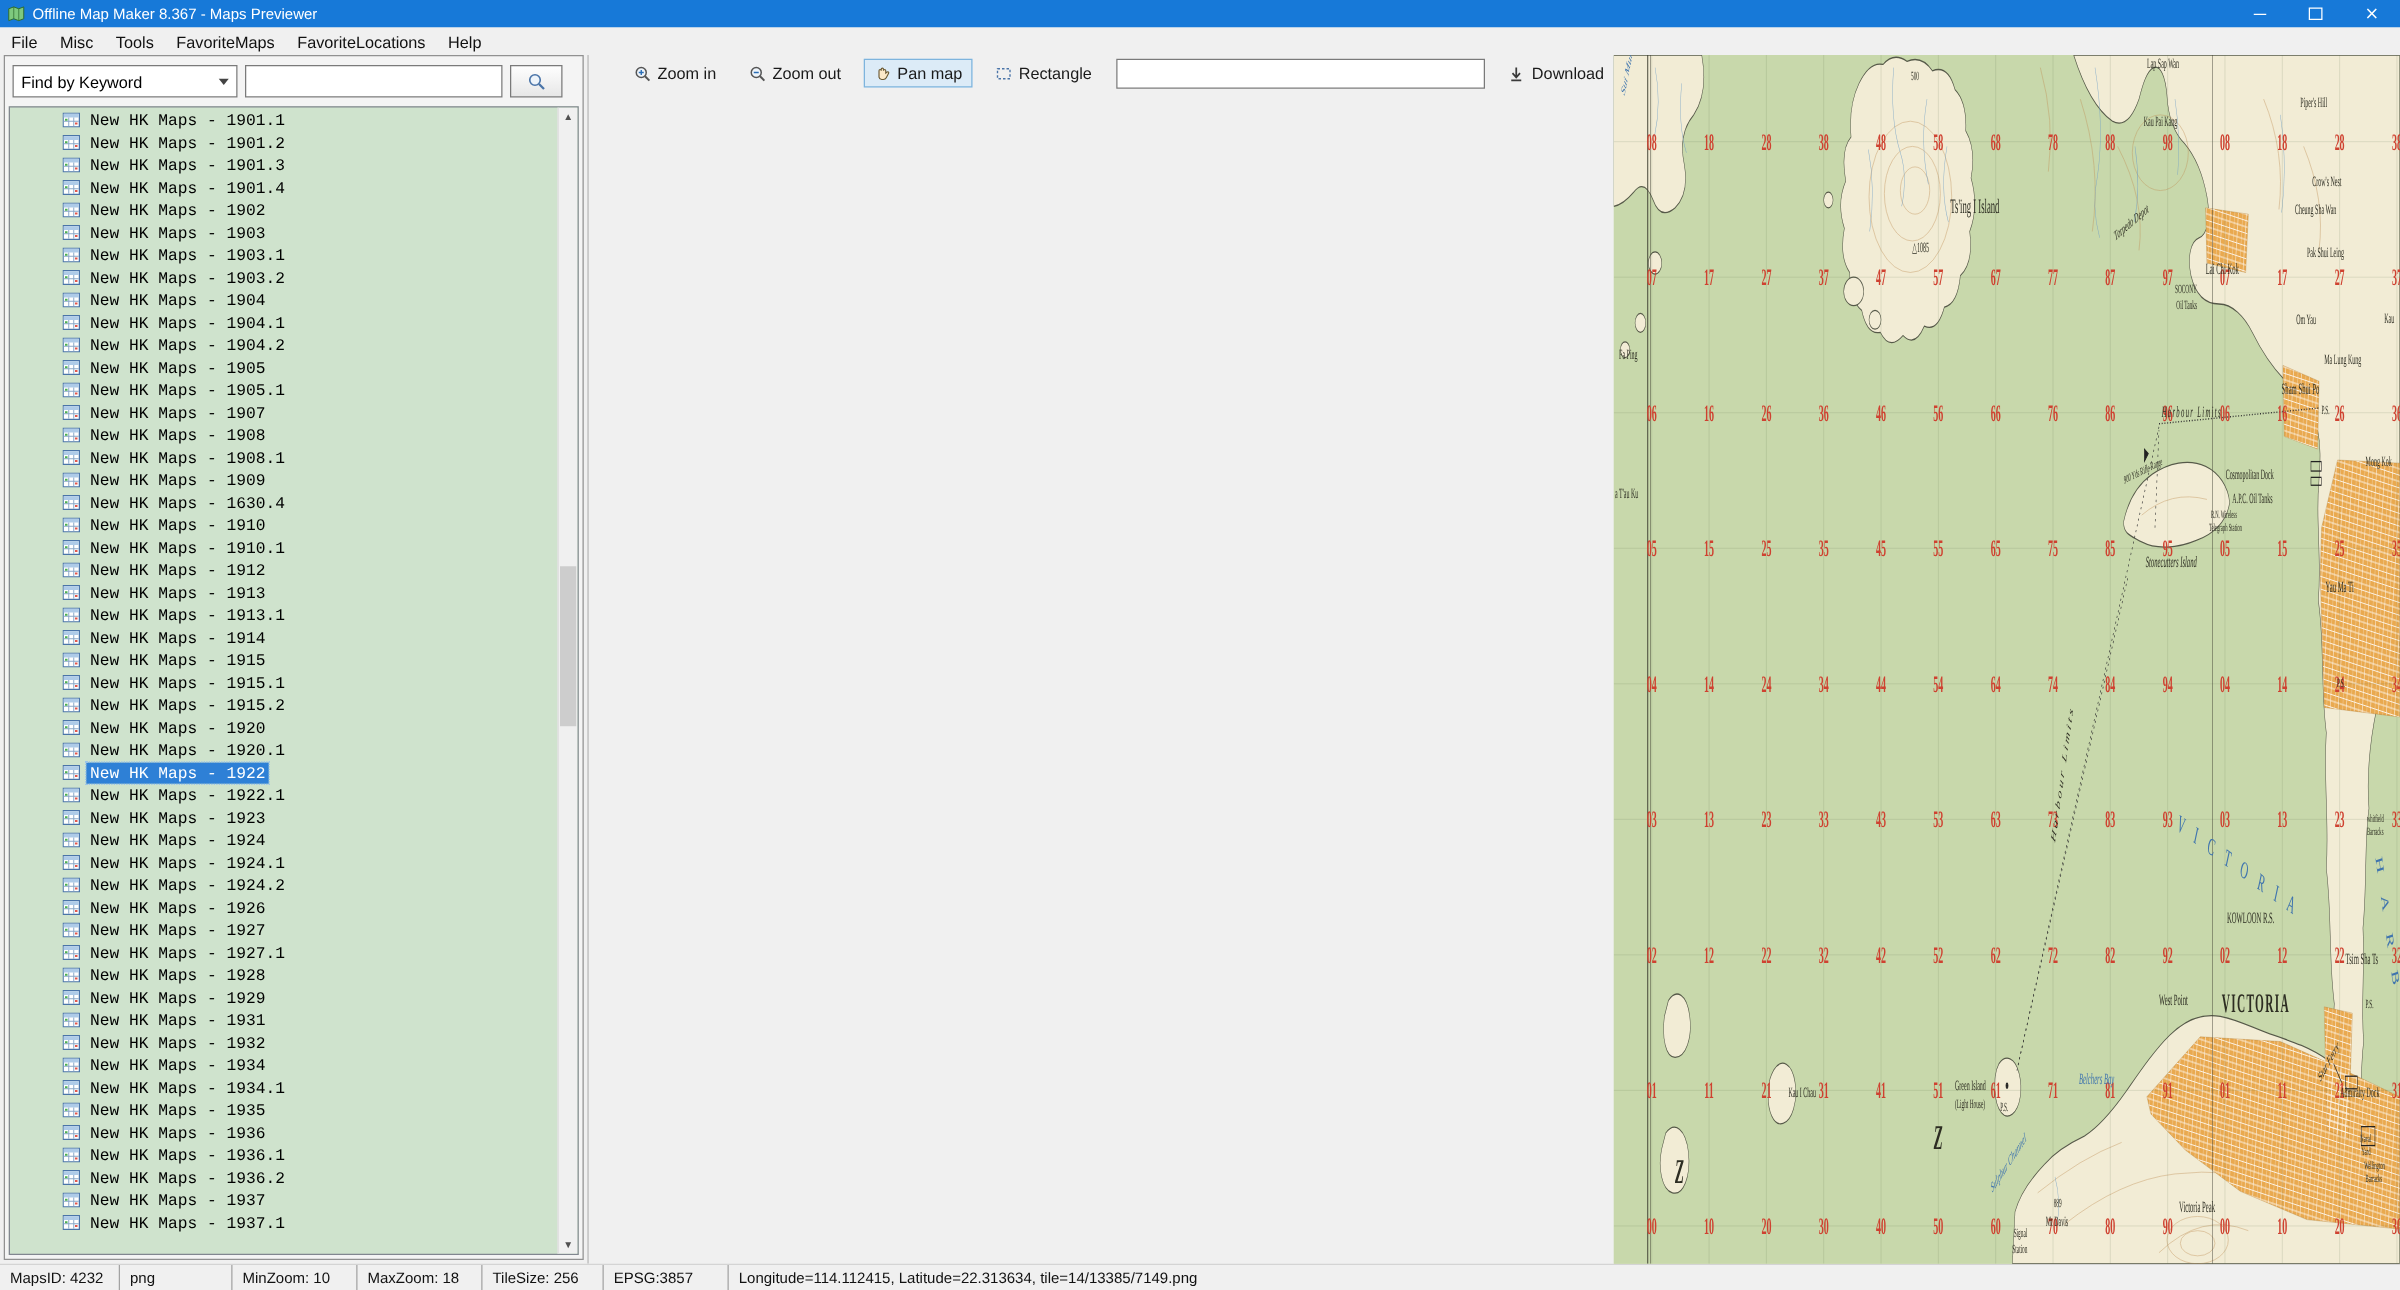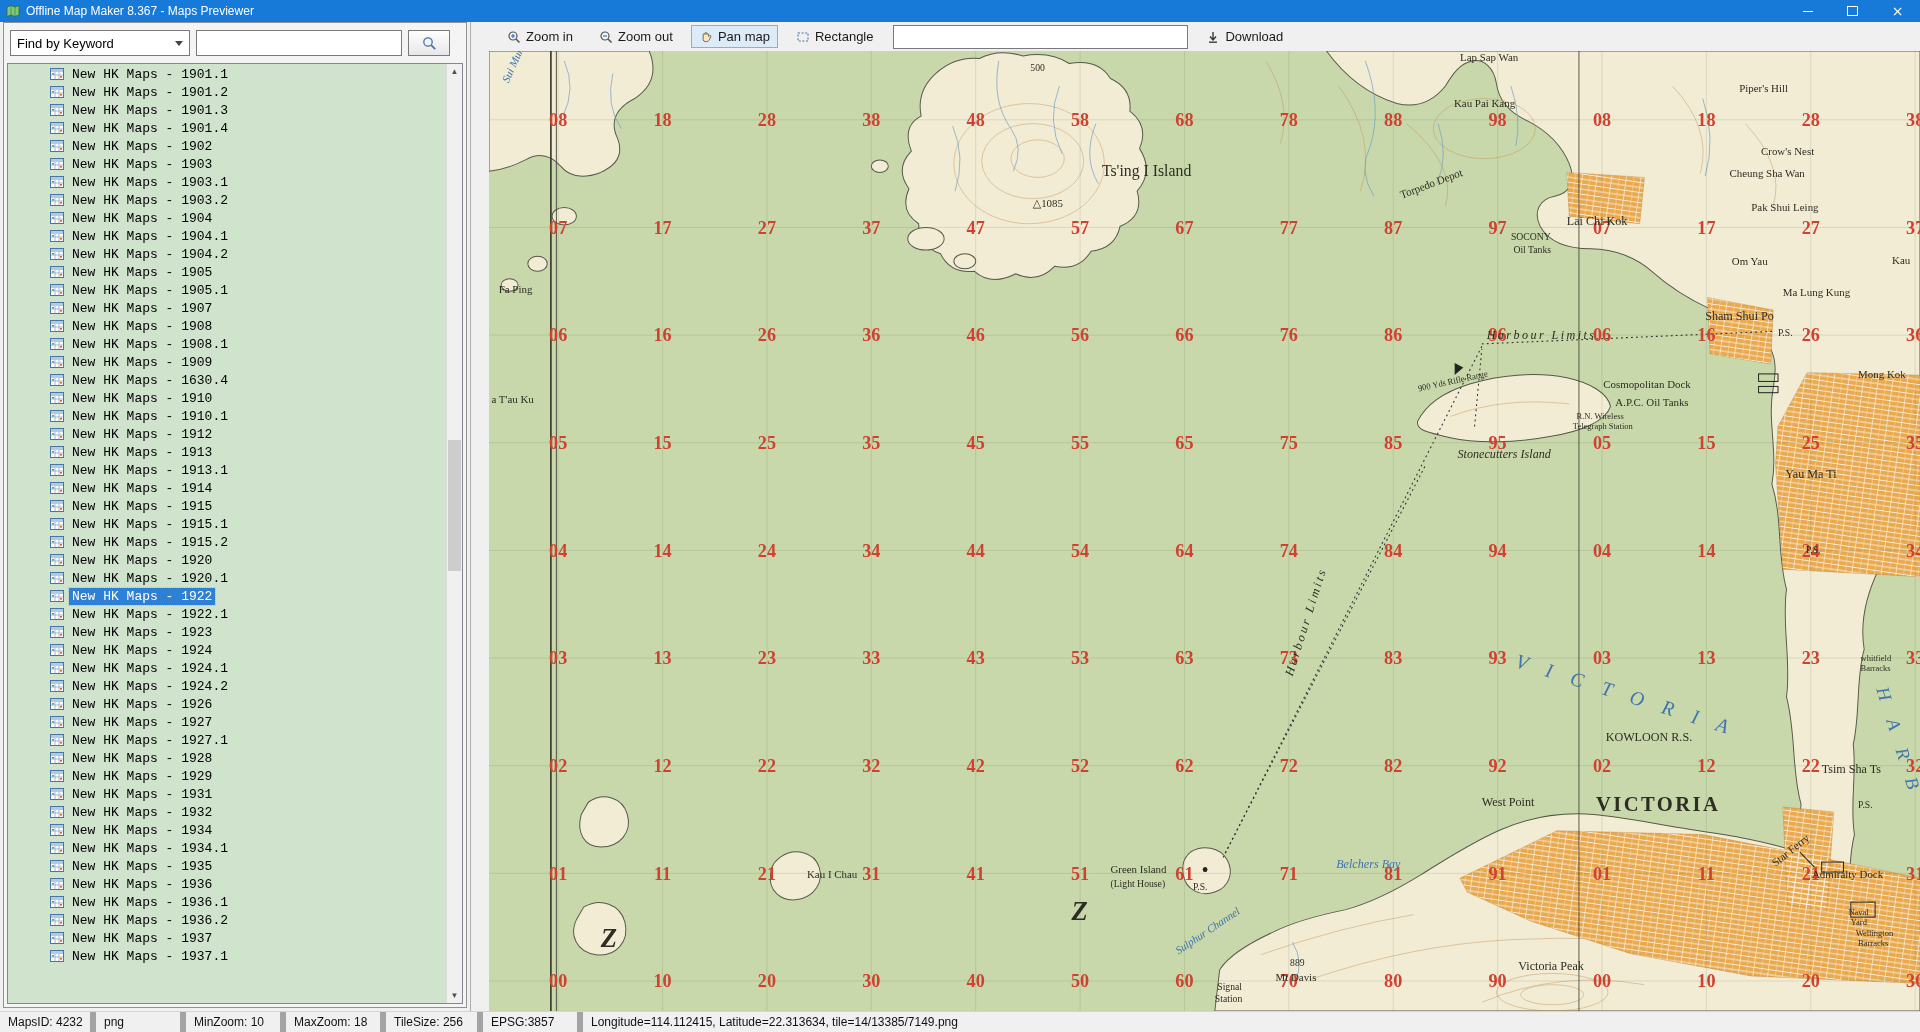--- a/index.html
+++ b/index.html
@@ -92,6 +92,14 @@
     </div>
   </div>
 
+  <div class="menubar" id="menubar">
+      <span class="menu-item">File</span>
+      <span class="menu-item">Misc</span>
+      <span class="menu-item">Tools</span>
+      <span class="menu-item">FavoriteMaps</span>
+      <span class="menu-item">FavoriteLocations</span>
+      <span class="menu-item">Help</span>
+    </div>
 
   <div class="main">
 

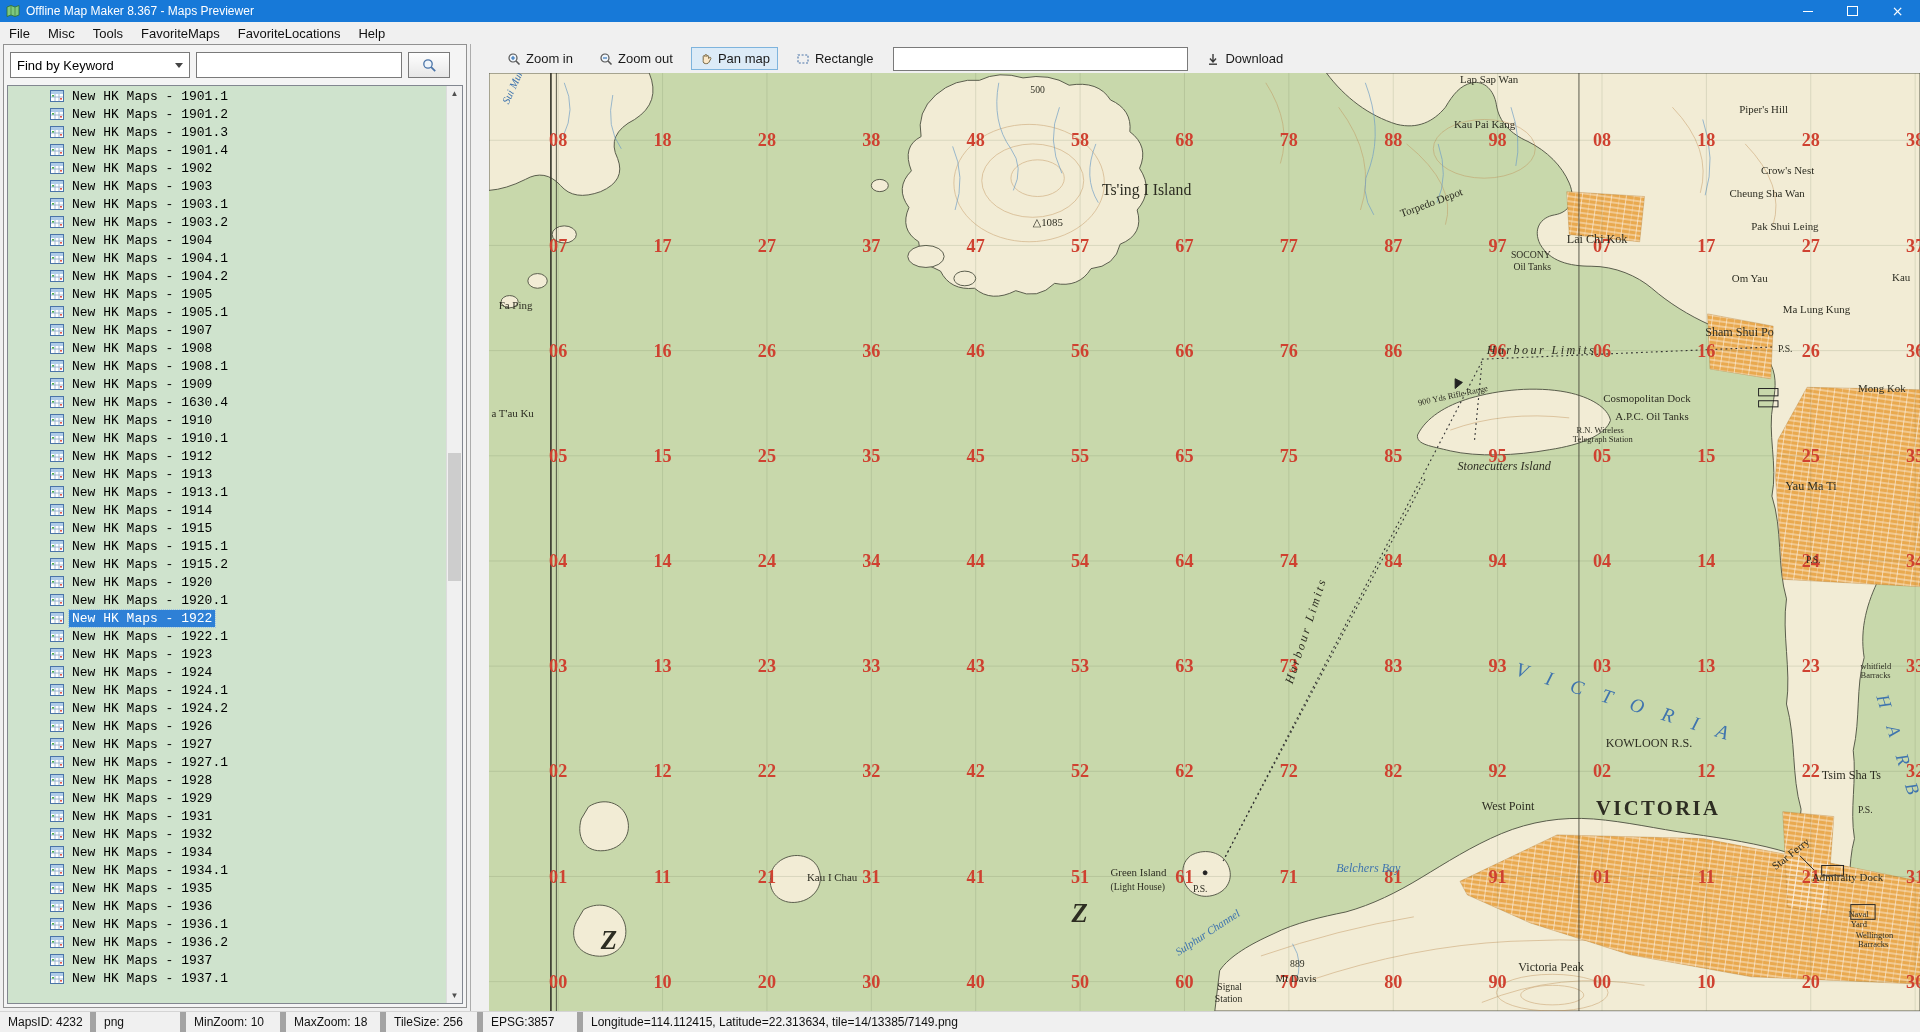--- a/index.html
+++ b/index.html
@@ -21,7 +21,7 @@
   .main{flex:1;display:flex;min-height:0;}
   .left-panel{width:470px;flex:0 0 auto;display:flex;flex-direction:column;border-right:1px solid #adadad;min-height:0;}
   .splitter{width:5px;flex:0 0 auto;background:#f0f0f0;}
-  .right-panel{flex:1;display:flex;flex-direction:column;min-width:0;min-height:0;padding-left:13px;}
+  .right-panel{flex:1;display:flex;flex-direction:row;min-width:0;min-height:0;padding-left:13px;}
   
   .tab-row{height:26px;display:flex;align-items:flex-end;padding:2px 0 0 3px;flex:0 0 auto;}
   .tab{font-size:13px;padding:3px 10px 4px;border:1px solid #919191;border-bottom:none;background:#e4e4e4;

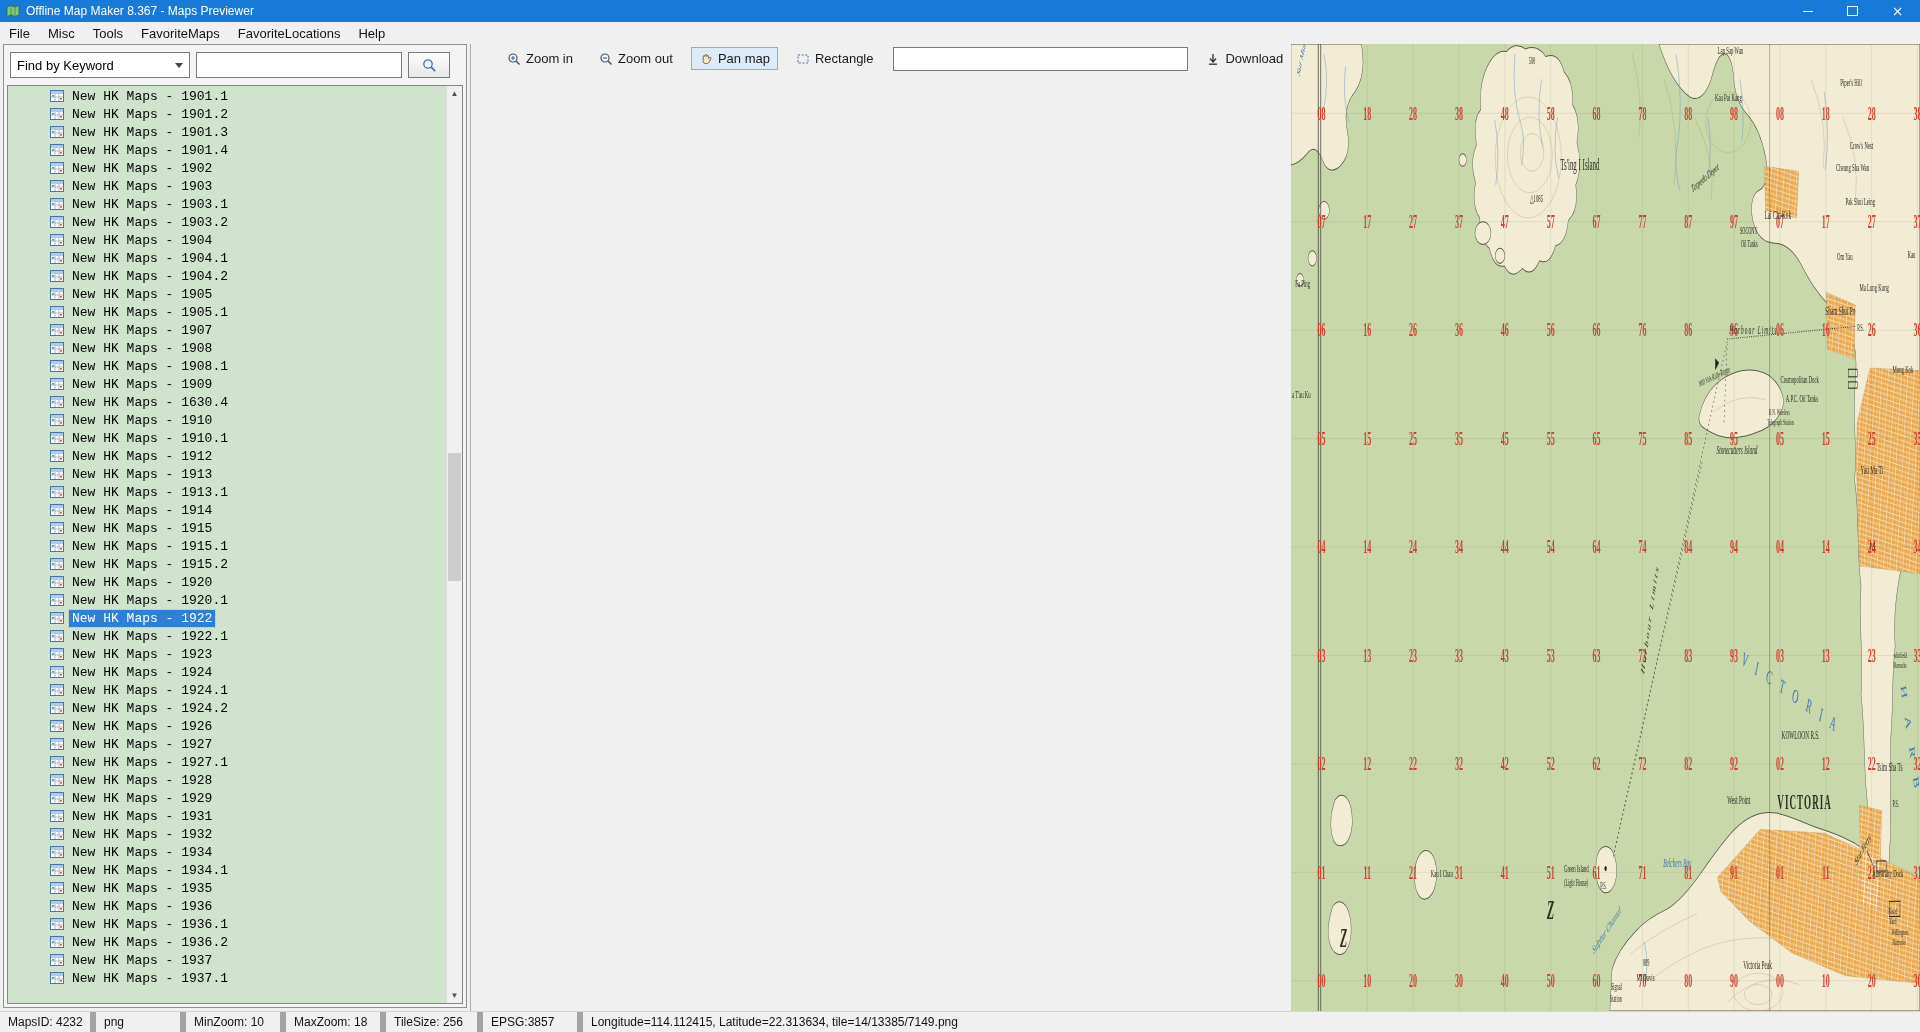--- a/index.html
+++ b/index.html
@@ -62,7 +62,7 @@
   .mb{font-family:"Liberation Serif",serif;fill:#3f74ae;}
   
   .statusbar{height:20px;display:flex;align-items:center;font-size:12px;background:#f0f0f0;border-top:1px solid #d4d4d4;flex:0 0 auto;color:#111;}
-  .seg{height:100%;display:flex;align-items:center;padding:0 8px;border-right:6px solid #a3a3a3;box-sizing:border-box;flex:0 0 auto;white-space:nowrap;overflow:hidden;}
+  .seg{height:100%;display:flex;align-items:center;padding:0 8px;border-right:1px solid #a3a3a3;box-sizing:border-box;flex:0 0 auto;white-space:nowrap;overflow:hidden;}
   .seg1{width:96px}.seg2{width:90px}.seg3{width:100px}.seg4{width:100px}.seg5{width:97px}.seg6{width:100px}
   .seg7{flex:1;border-right:none;}
 </style>

